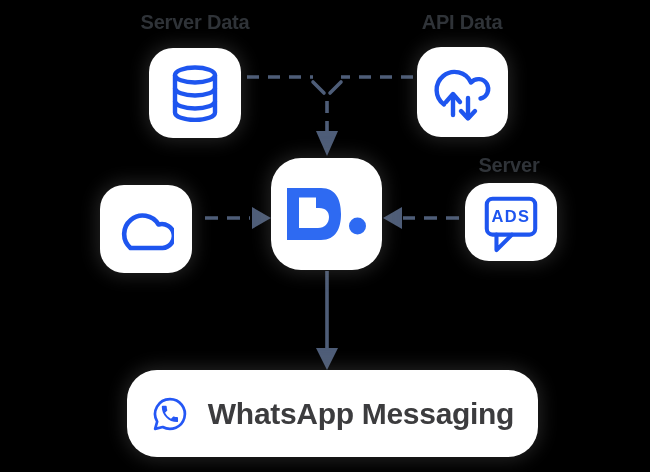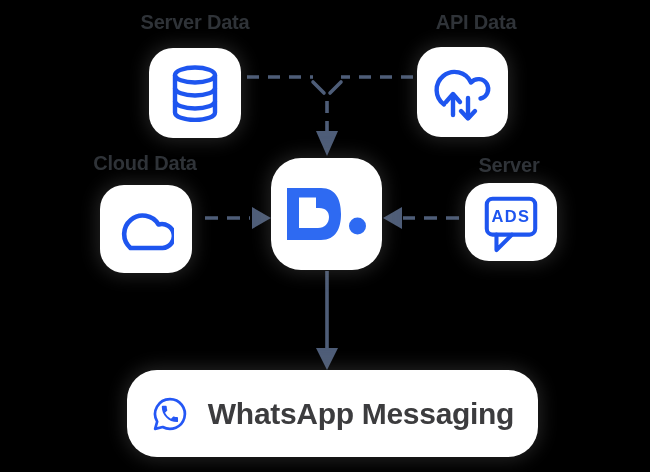--- a/index.html
+++ b/index.html
@@ -62,7 +62,7 @@
   </svg>
 
   <div class="node-label" style="left:195px;top:11px">Server Data</div>
-  <div class="node-label" style="left:476px;top:11px">API Data</div>
+  <div class="node-label" style="left:462px;top:11px">API Data</div>
   <div class="node-label" style="left:145px;top:152px">Cloud Data</div>
   <div class="node-label" style="left:509px;top:154px">Server</div>
 

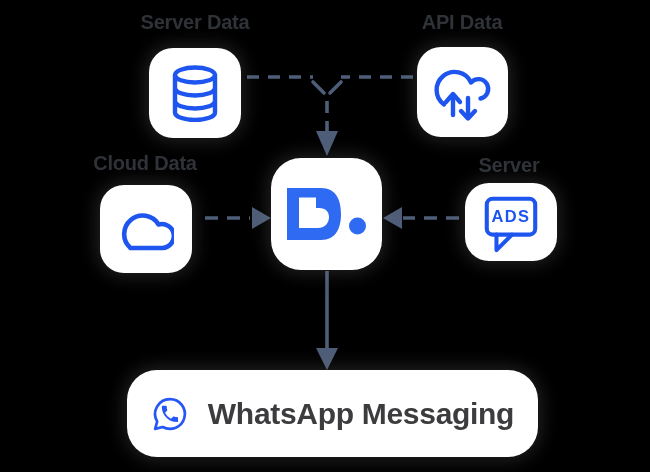--- a/index.html
+++ b/index.html
@@ -63,7 +63,6 @@
 
   <div class="node-label" style="left:195px;top:11px">Server Data</div>
   <div class="node-label" style="left:462px;top:11px">API Data</div>
-  <div class="node-label" style="left:145px;top:152px">Cloud Data</div>
   <div class="node-label" style="left:509px;top:154px">Server</div>
 
   <div class="tile" style="left:149px;top:48px;width:92px;height:90px">

